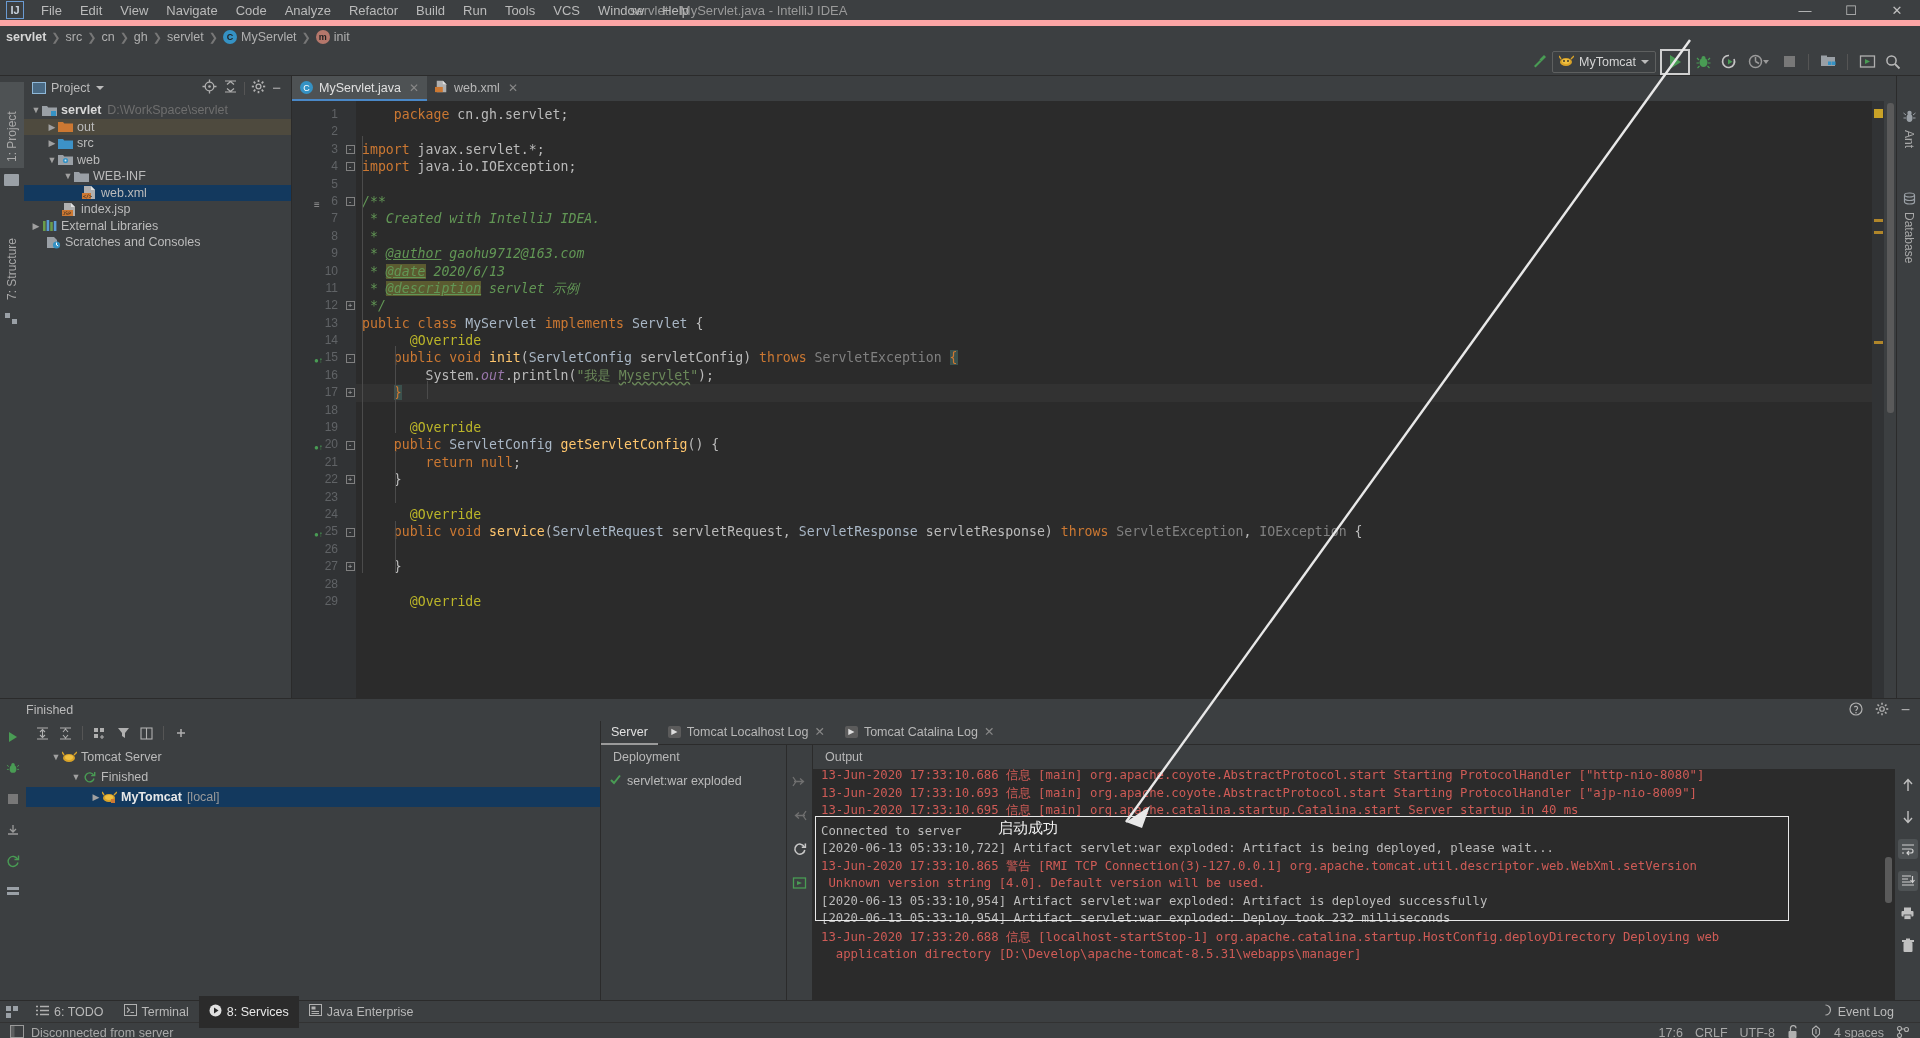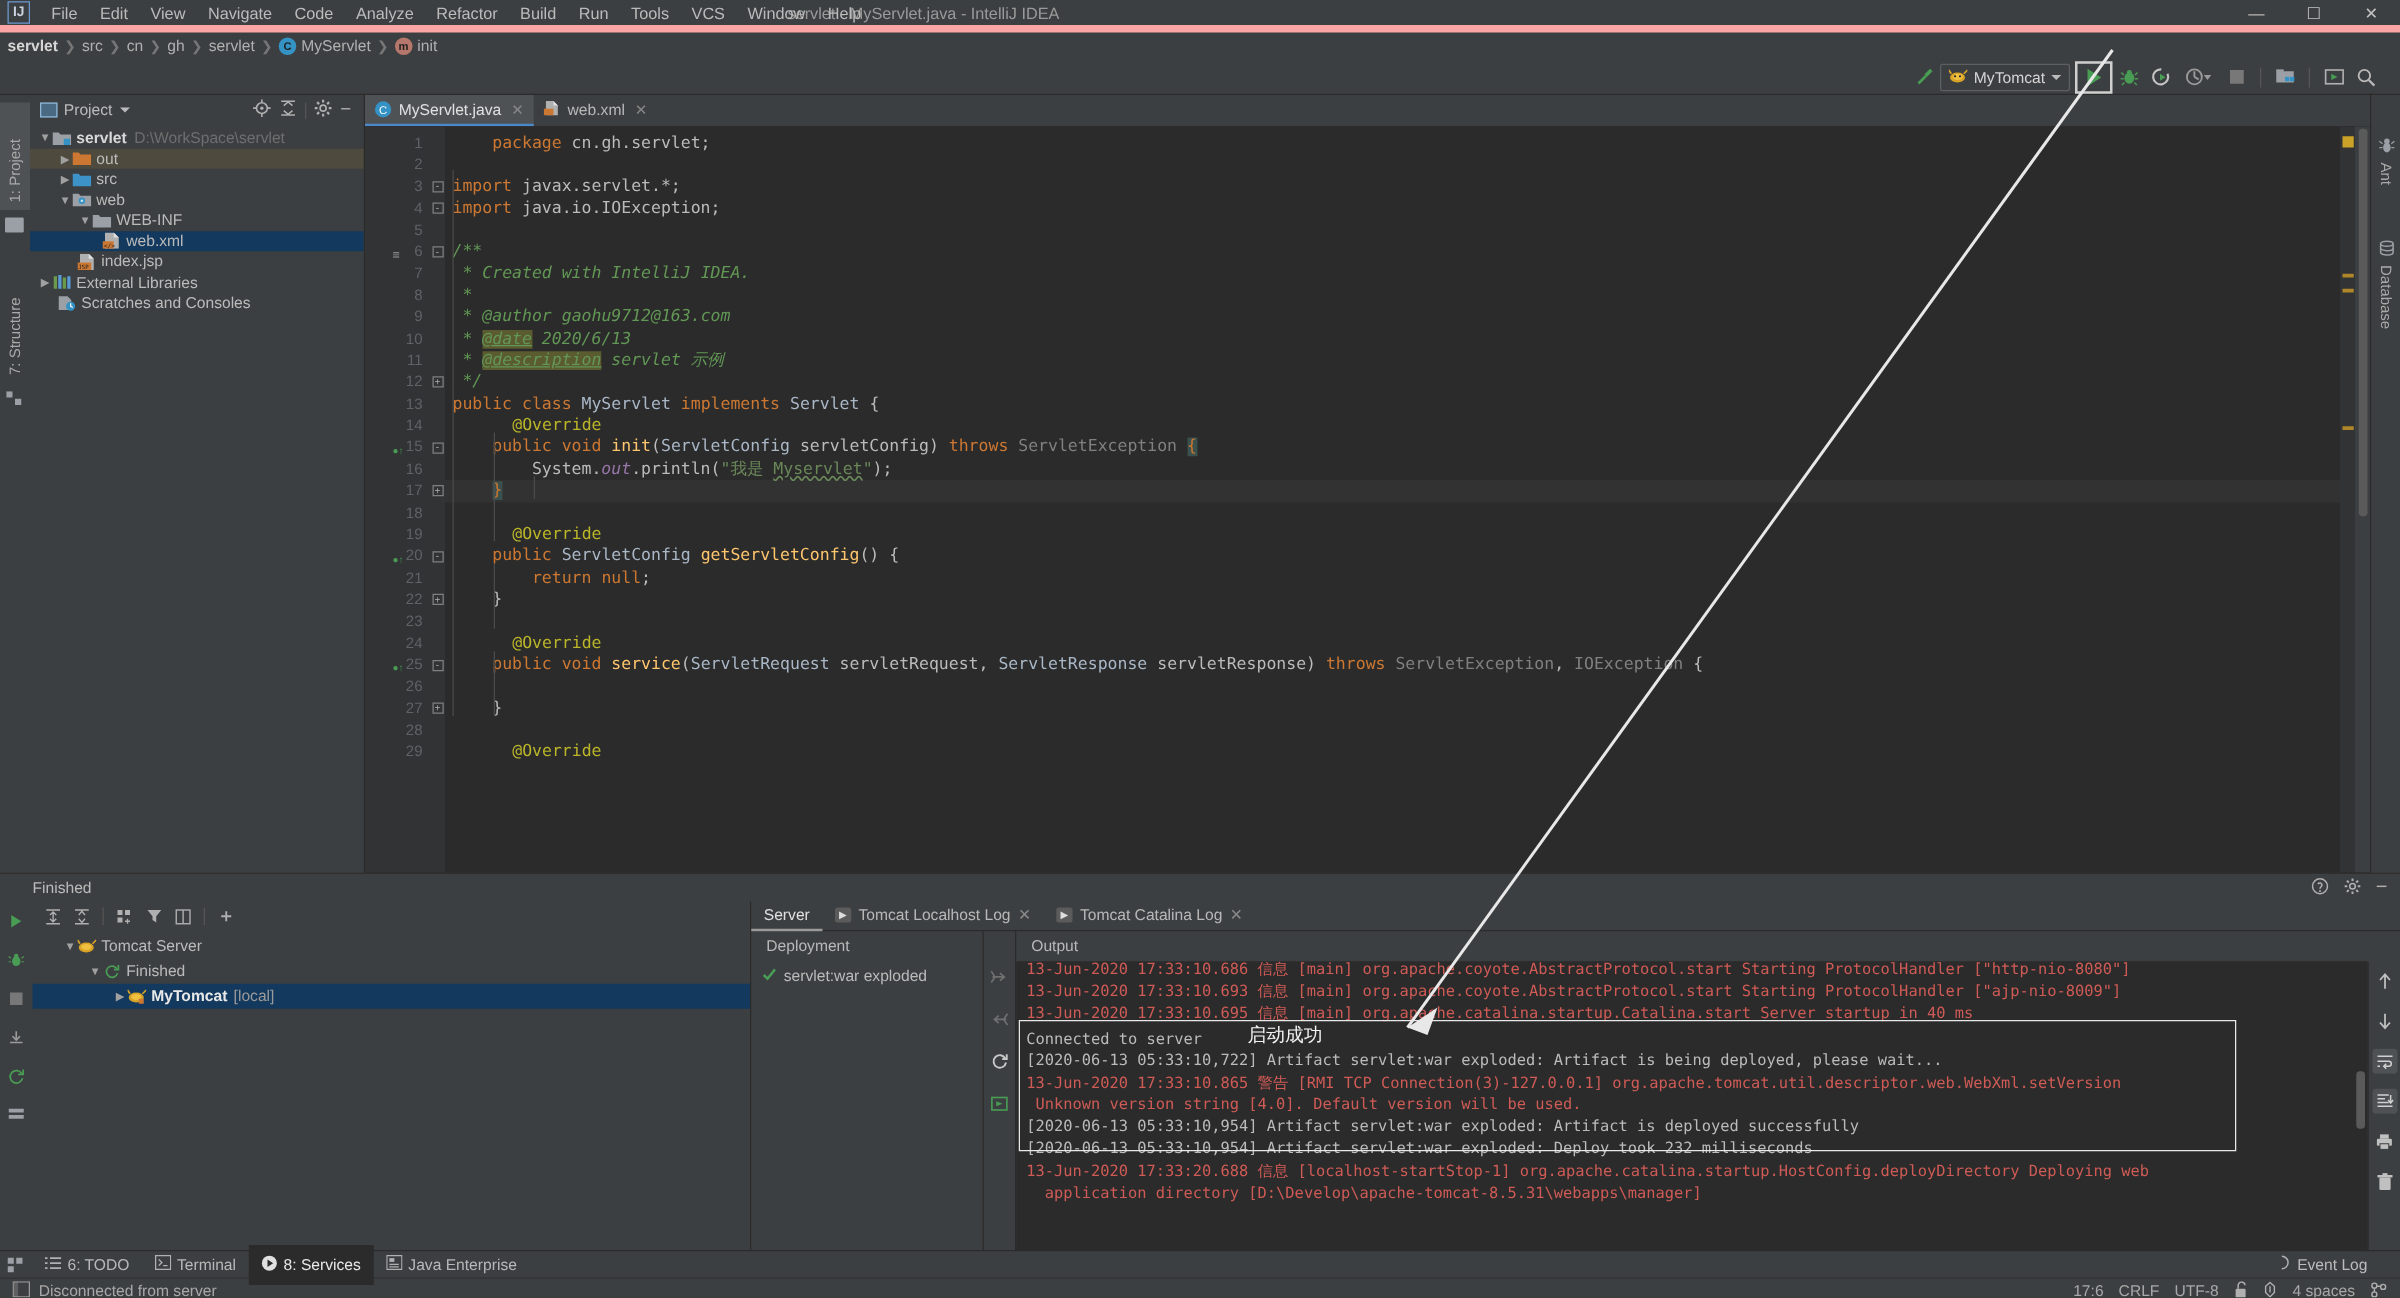--- a/index.html
+++ b/index.html
@@ -116,7 +116,7 @@
   .anno{color:#bbb529;padding-left:16px;} .typ{color:#a9b7c6;}
   .fn{color:#ffc66d;} .fld{color:#9876aa;font-style:italic;} .gry{color:#808080;}
   .tagd{color:#629755;font-style:italic;text-decoration:underline;background:#5b5b30;}
-  .tagu{color:#629755;font-style:italic;}
+  .tagu{color:#629755;font-style:italic;text-decoration:underline;}
   .brace-hl{background:#3b514d;color:#cc7832;}
   .wavy{text-decoration:underline wavy #6a8759;}
   #indentguide{position:absolute;left:0;top:0;width:100%;height:100%;pointer-events:none;}

